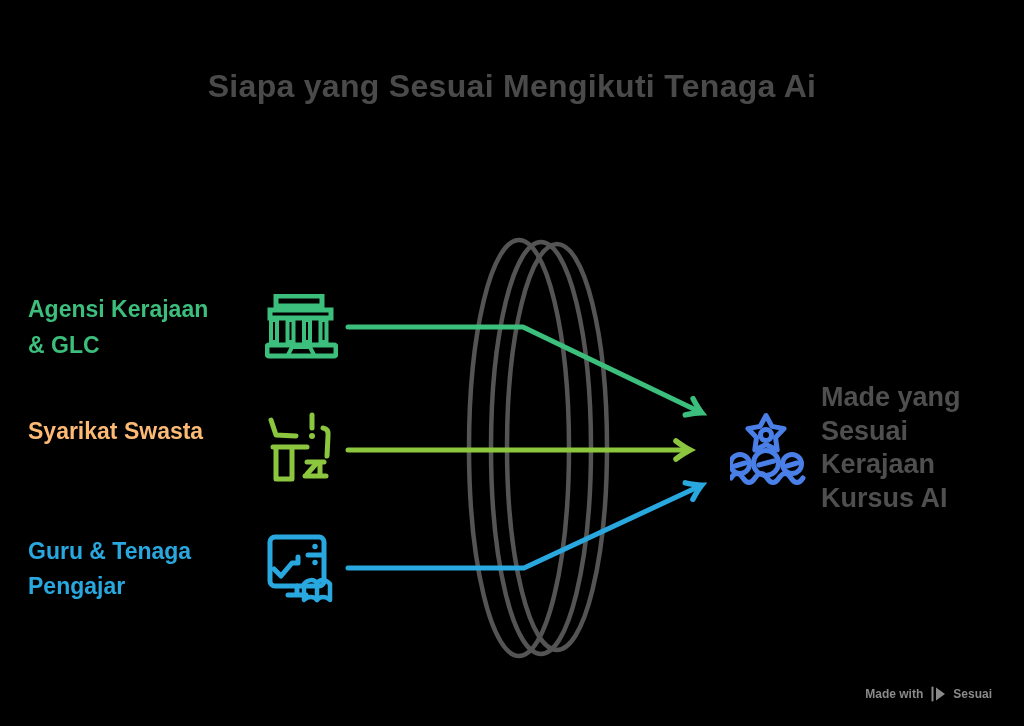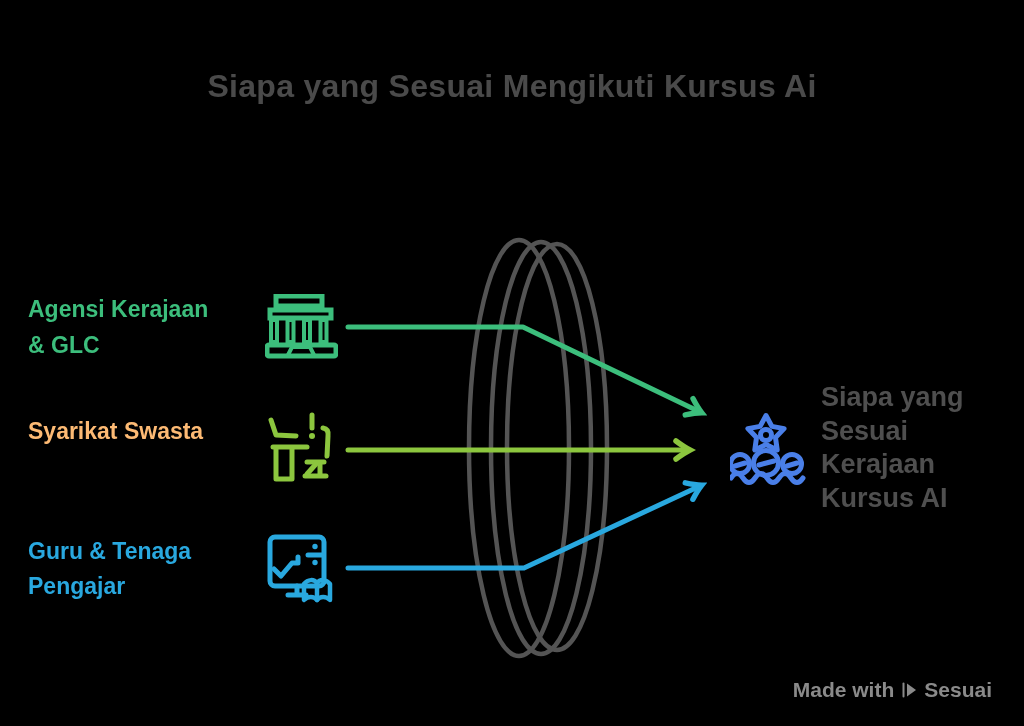--- a/index.html
+++ b/index.html
@@ -42,7 +42,7 @@
 
 <div class="canvas">
 
-  <div class="title">Siapa yang Sesuai Mengikuti Kursus Ai</div>
+  <div class="title">Siapa yang Sesuai Mengikuti Tenaga Ai</div>
 
   <svg class="overlay" width="1024" height="726" viewBox="0 0 1024 726">
     <defs>

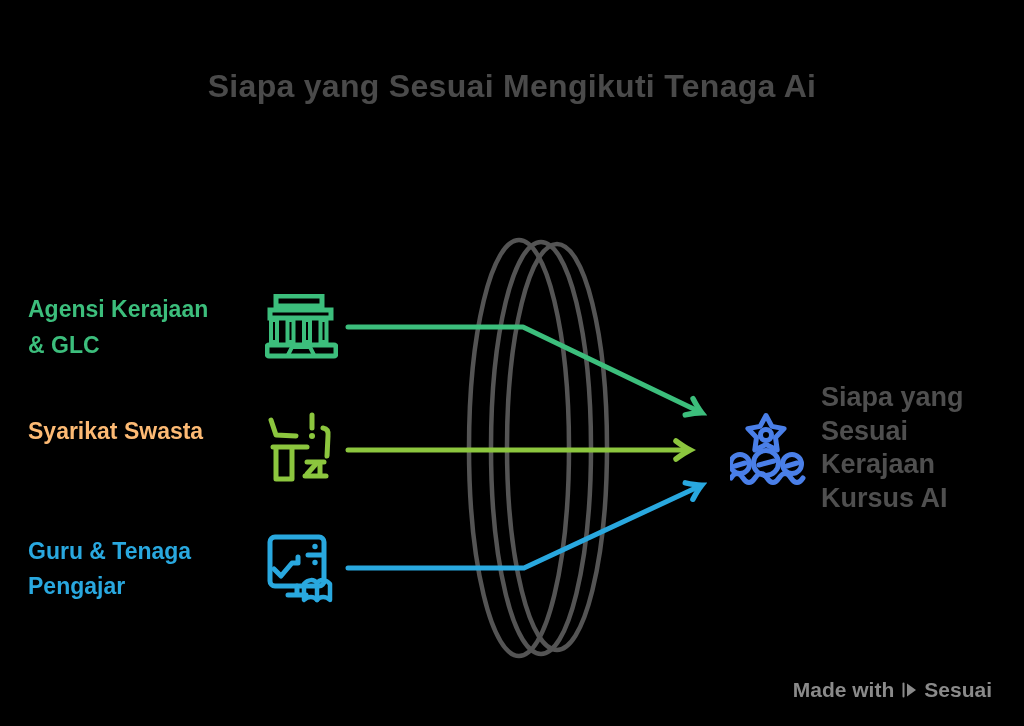--- a/index.html
+++ b/index.html
@@ -131,7 +131,7 @@
   </svg>
 
   <div class="target-label">
-    <span>Siapa yang</span>
+    <span>Made yang</span>
     <span>Sesuai</span>
     <span>Kerajaan</span>
     <span>Kursus AI</span>

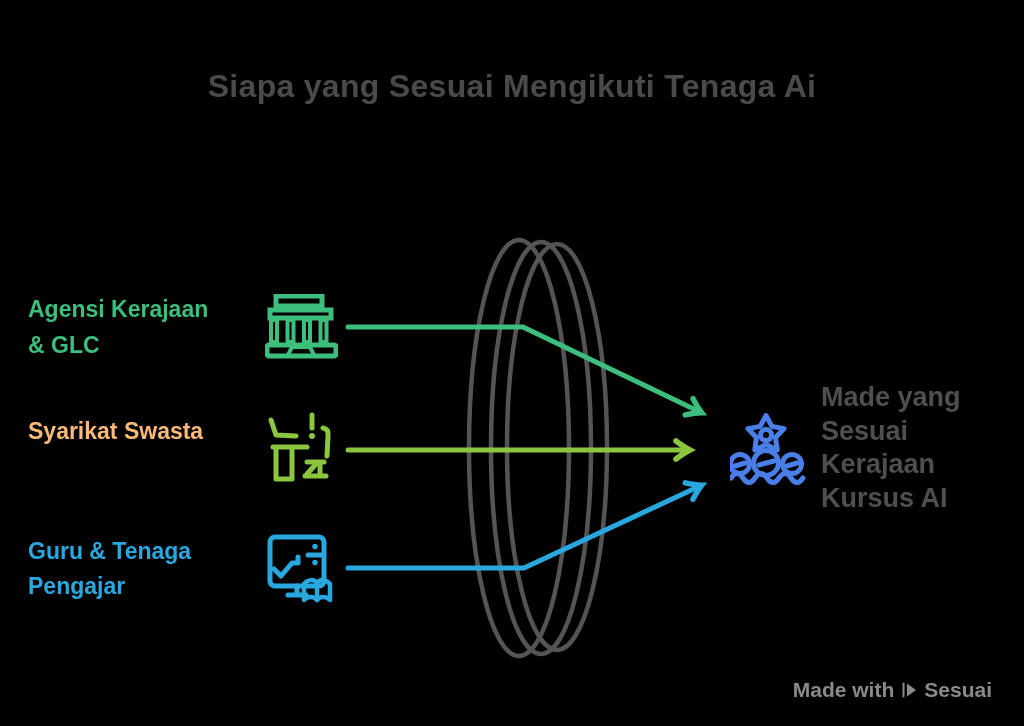--- a/index.html
+++ b/index.html
@@ -34,7 +34,7 @@
   .watermark {
     position:absolute; right:32px; bottom:24px;
     display:flex; align-items:center; gap:7px;
-    color:#8A8A8A; font-size:21px; font-weight:bold;
+    color:#8A8A8A; font-size:12px; font-weight:bold;
   }
 </style>
 </head>

